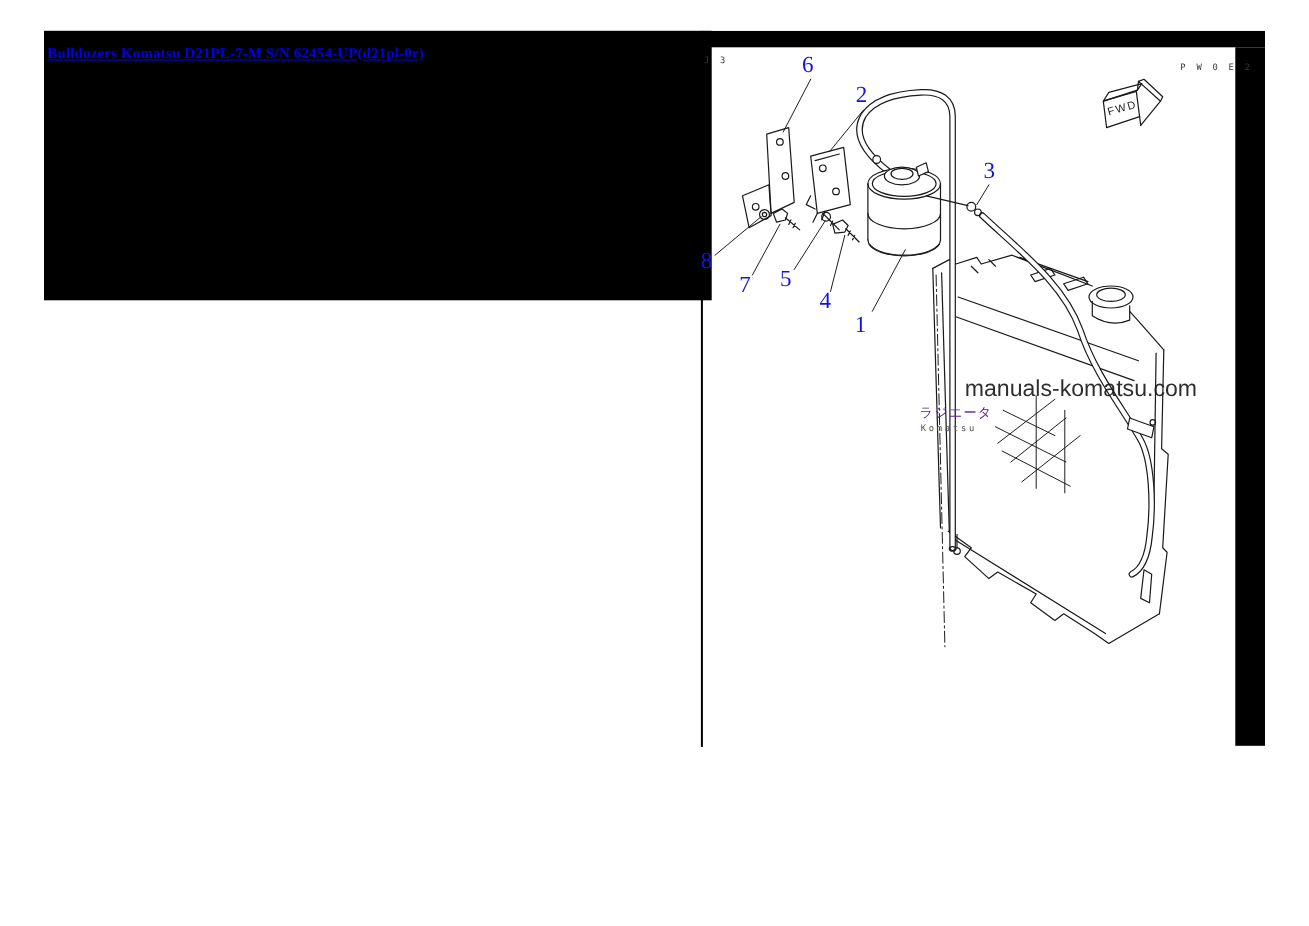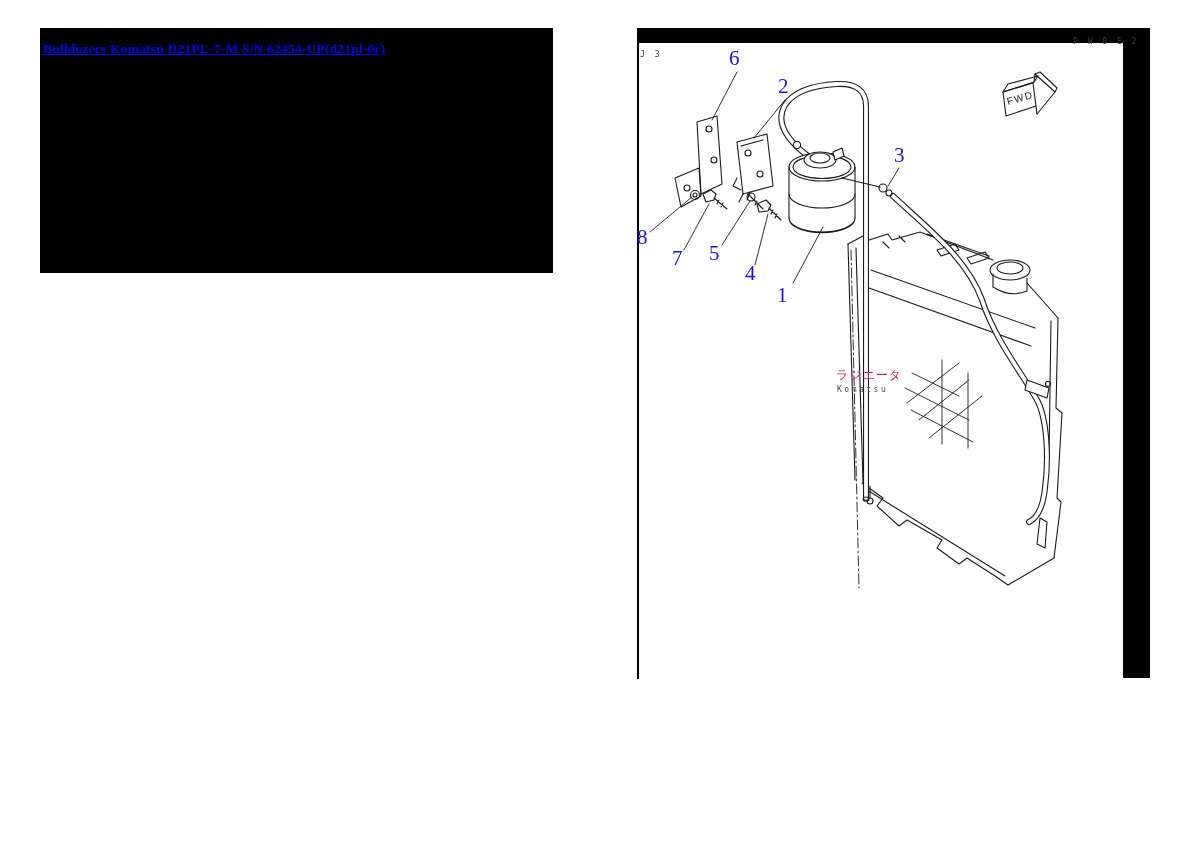--- a/index.html
+++ b/index.html
@@ -7,7 +7,7 @@
               font-family:"Liberation Sans", sans-serif; }
 
   
-  .thumb-box { position:absolute; left:40px; top:28px; width:513px; height:245px;
+  .thumb-box { position:absolute; left:40px; top:28px; width:607px; height:245px;
                background:#000000; }
   .header-link { position:absolute; left:3px; top:13px;
                  font-family:"Liberation Serif", serif; font-weight:bold;

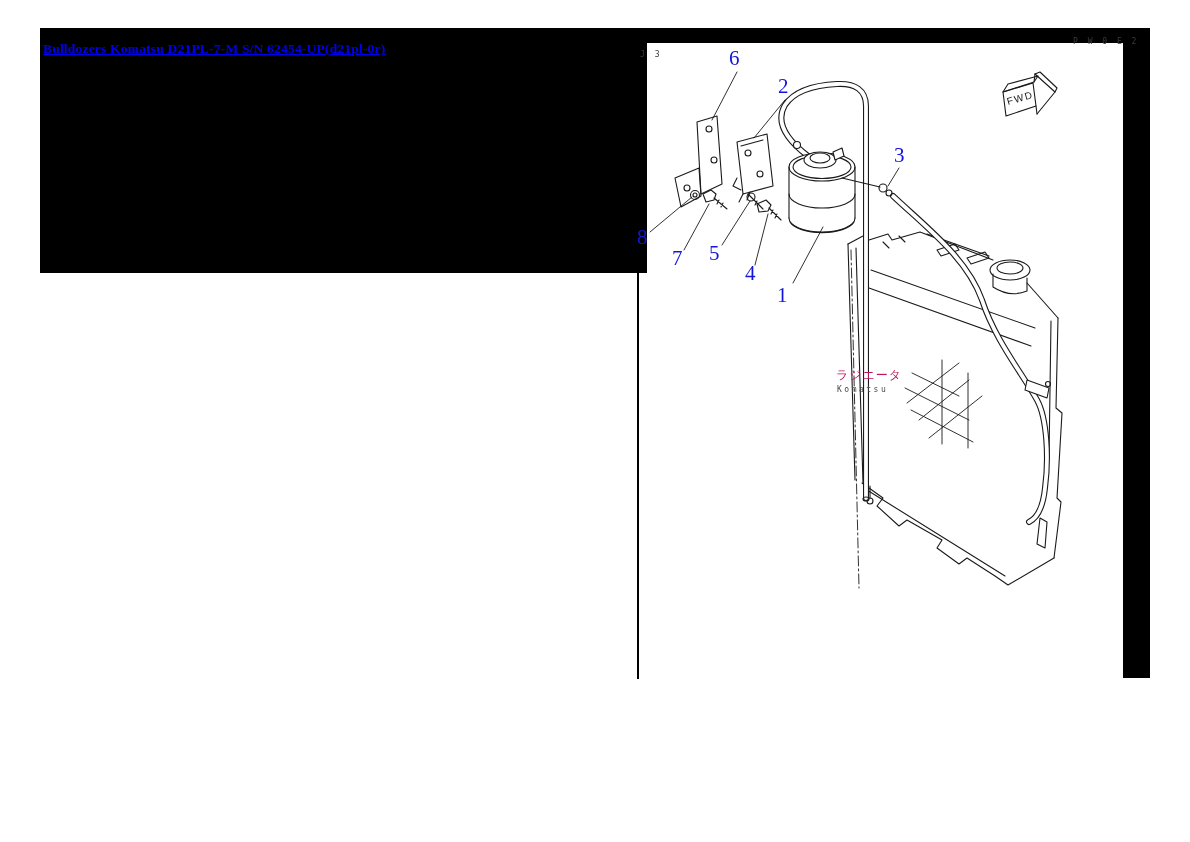--- a/index.html
+++ b/index.html
@@ -21,7 +21,7 @@
   .corner-code { position:absolute; font-family:"DejaVu Sans Mono", monospace;
                  font-size:8px; color:#3a3a3a; letter-spacing:2.5px; white-space:nowrap;text-align:center; }
   .code-left  { left:3px;  top:22px; }
-  .code-right { left:404px; top:9px;padding-left:32px; }
+  .code-right { left:404px; top:29px;padding-left:32px; }
 
   .callout { position:absolute; font-family:"Liberation Serif", serif;
              font-size:21px; color:#1414dd; line-height:1; white-space:nowrap; }

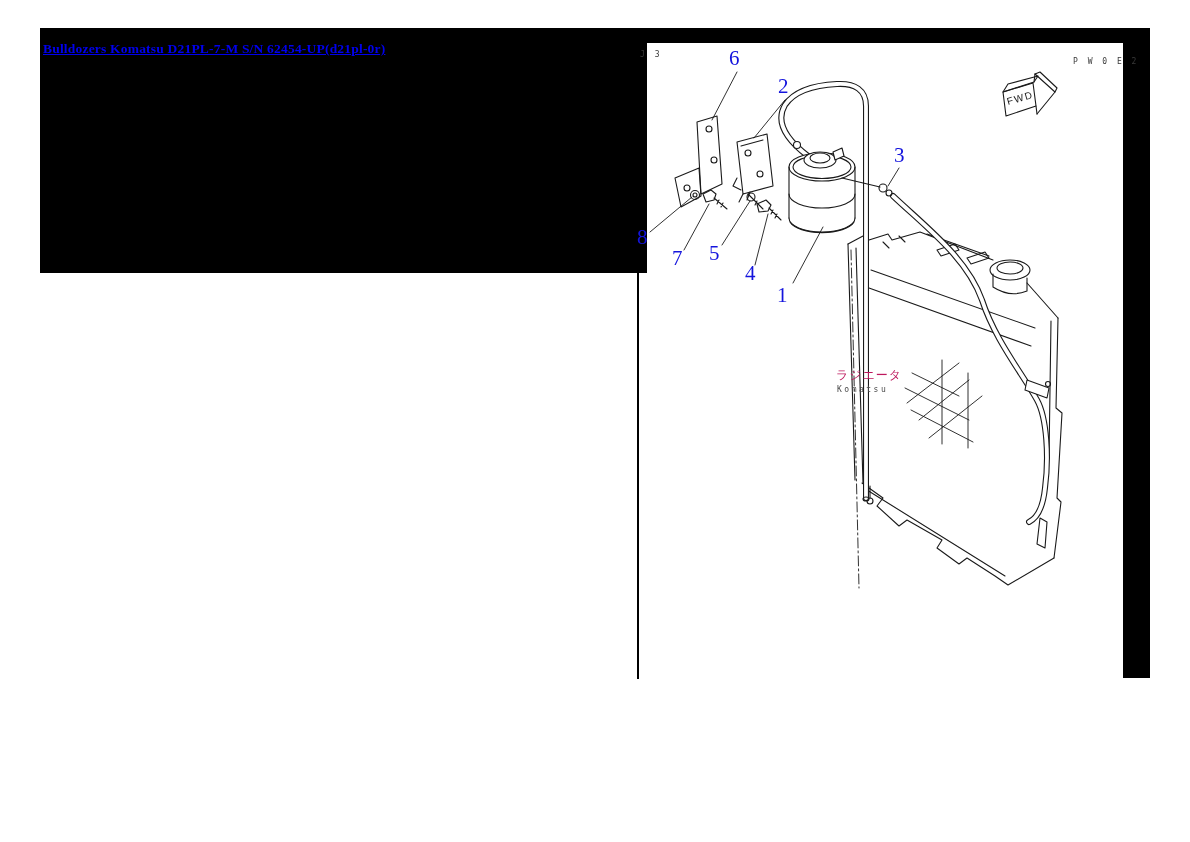--- a/index.html
+++ b/index.html
@@ -190,6 +190,7 @@
   <div class="callout" style="left:108px; top:235px;">4</div>
   <div class="callout" style="left:140px; top:257px;">1</div>
 
+  <div class="watermark">manuals-komatsu.com</div>
   <div class="rad-label-jp">ラジエータ</div>
   <div class="rad-label-en">Komatsu</div>
 </div>

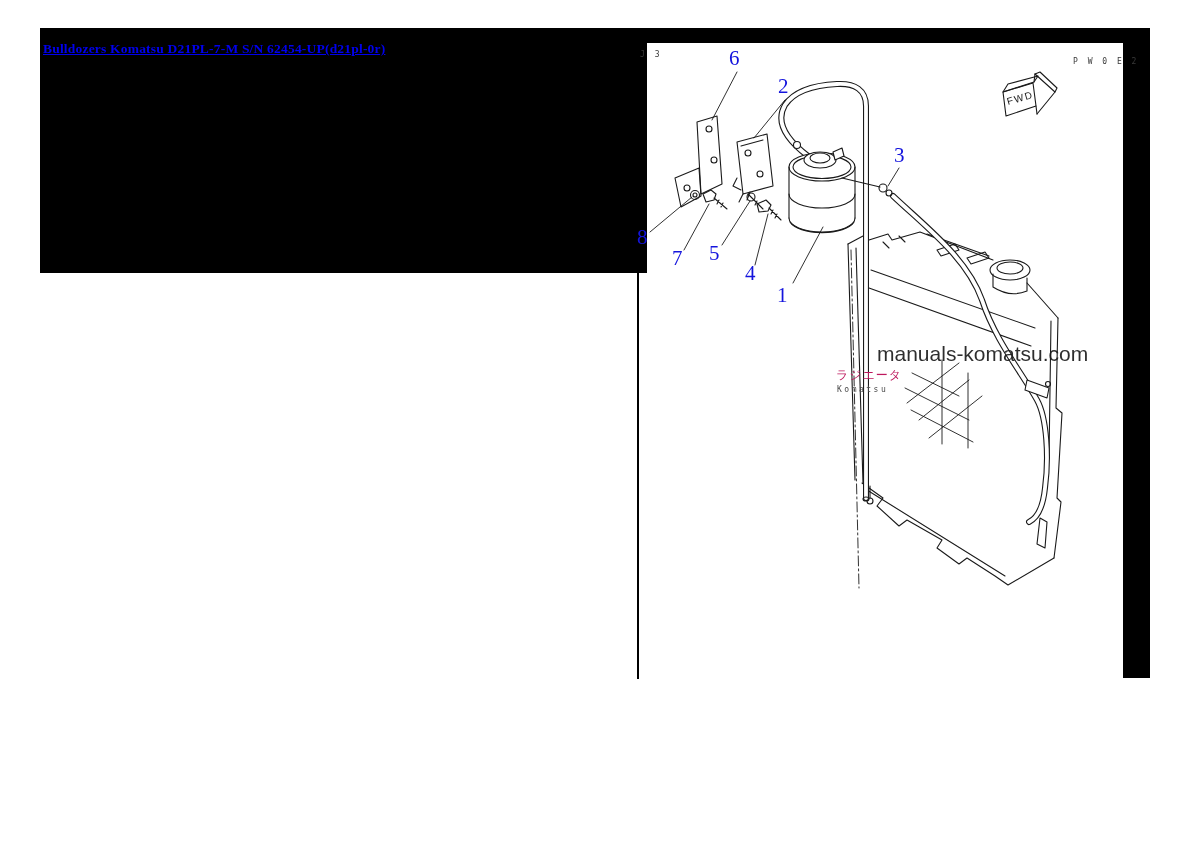--- a/index.html
+++ b/index.html
@@ -31,7 +31,7 @@
                letter-spacing:0px; }
 
   .rad-label-jp { position:absolute; left:199px; top:339px; font-size:12px;
-                  color:#be185d; letter-spacing:1px; white-space:nowrap;
+                  color:#4c1d95; letter-spacing:1px; white-space:nowrap;
                   font-family:"DejaVu Sans", sans-serif; }
   .rad-label-en { position:absolute; left:200px; top:357px; font-size:8px;
                   color:#4a4a4a; letter-spacing:2.5px; white-space:nowrap;

